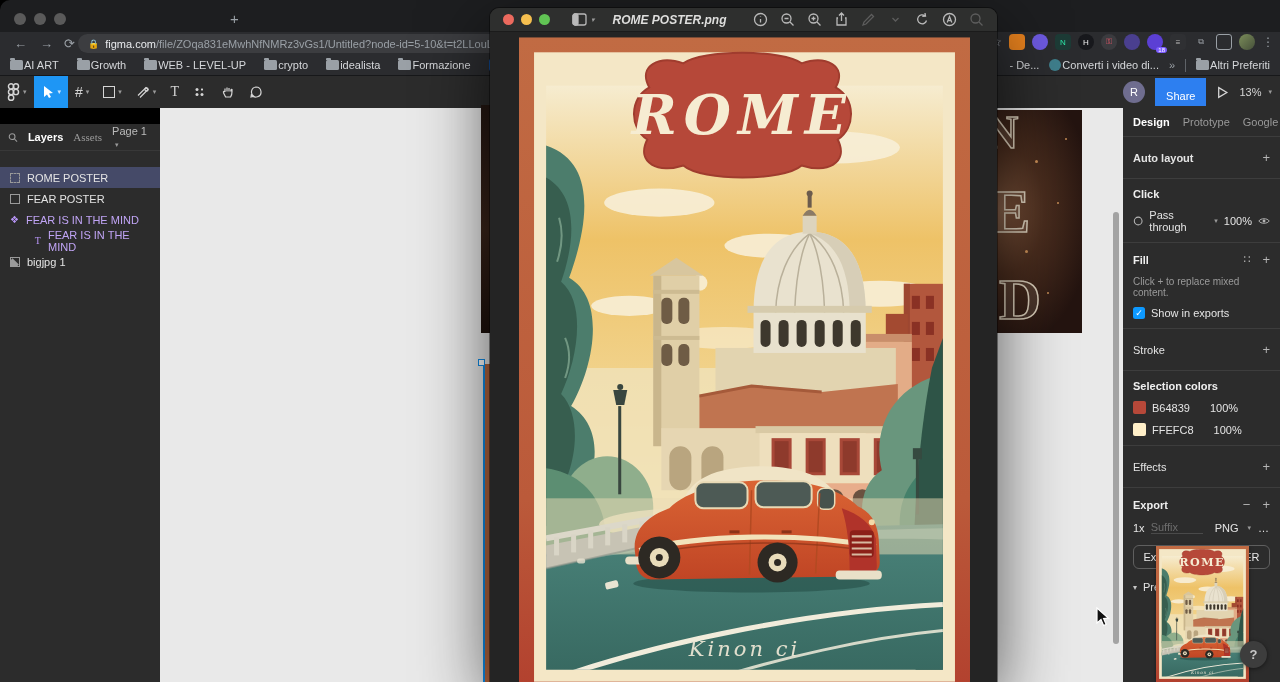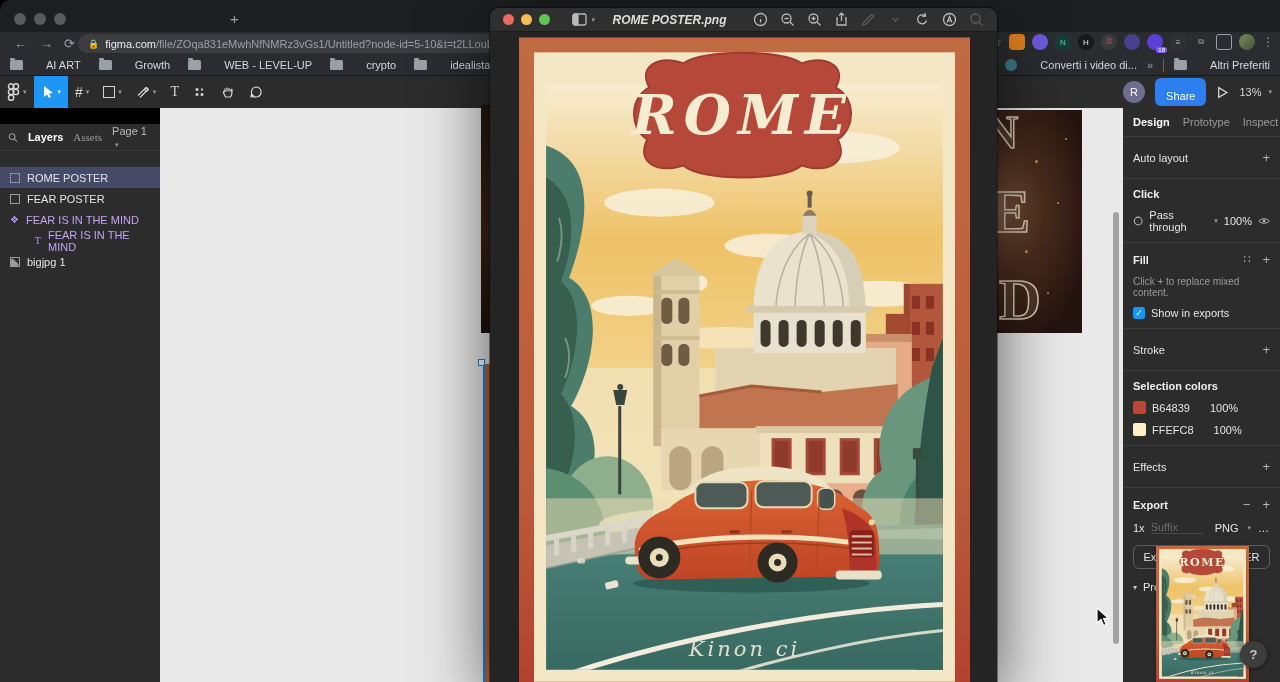--- a/index.html
+++ b/index.html
@@ -28,7 +28,7 @@
   .badge18 { position:absolute; bottom:-3px; right:-4px; background:#7c5cff; color:#fff; font-size:6px; padding:0 2px; border-radius:3px; }
 
   #bookmarks { position:absolute; left:0; top:55px; width:1280px; height:21px; background:#2b2c2f; border-bottom:1px solid #17181a; display:flex; align-items:center; padding:0 10px; }
-  .bm { display:flex; align-items:center; gap:23px; margin-right:18px; color:#d5d7da; font-size:11px; white-space:nowrap; }
+  .bm { display:flex; align-items:center; gap:1px; margin-right:18px; color:#d5d7da; font-size:11px; white-space:nowrap; }
   .folder-ic { width:13px; height:10px; background:#9aa0a6; border-radius:1.5px; position:relative; display:inline-block; }
   .folder-ic:before { content:""; position:absolute; top:-2px; left:0; width:5px; height:2px; background:#9aa0a6; border-radius:1px 1px 0 0; }
   #bm-right { margin-left:auto; display:flex; align-items:center; gap:10px; }

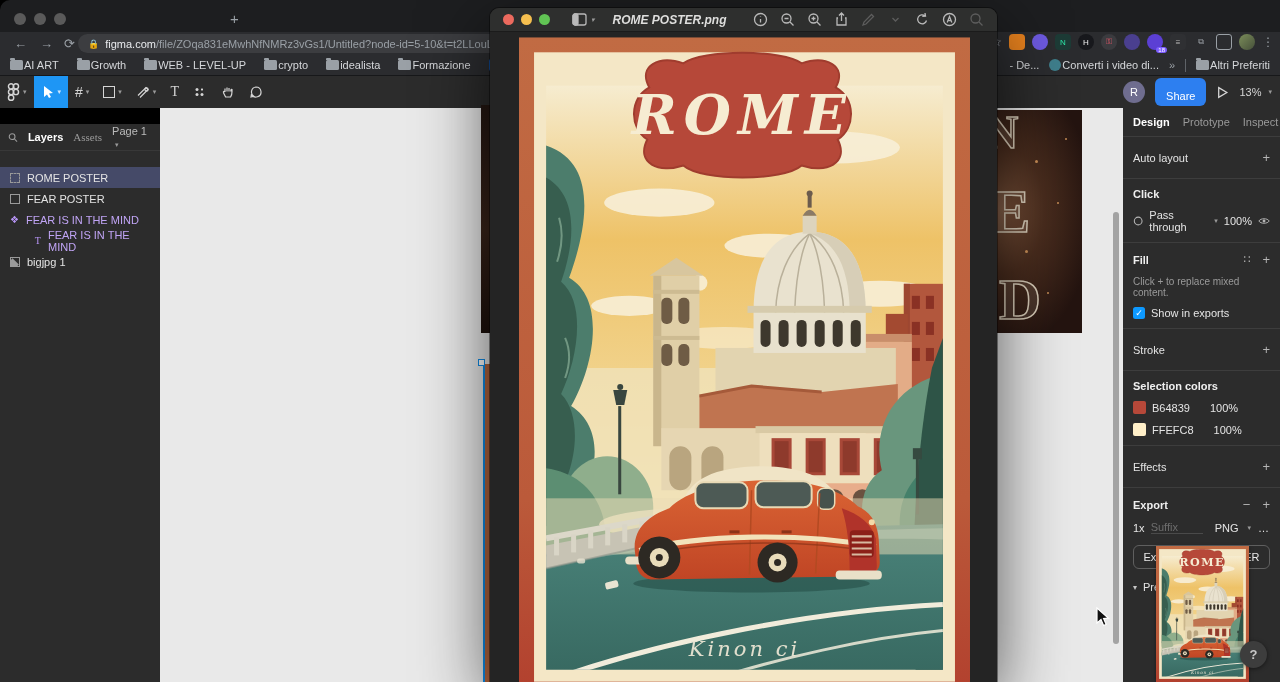--- a/index.html
+++ b/index.html
@@ -41,7 +41,7 @@
   .tchev { font-size:7px; color:#9a9a9a; margin-left:3px; }
   #fig-right { position:absolute; right:8px; top:76px; height:32px; display:flex; align-items:center; gap:10px; }
   #avatar-r { width:22px; height:22px; border-radius:50%; background:#6f6d8f; color:#fff; font-size:11px; display:flex; align-items:center; justify-content:center; }
-  #share-btn { background:#2d7ff0; color:#fff; font-size:11px; border:none; border-radius:6px; height:28px; padding:12px 11px; }
+  #share-btn { background:#2d7ff0; color:#fff; font-size:11px; border:none; border-radius:0; height:28px; padding:12px 11px; }
   #zoom-ctl { color:#d5d5d5; font-size:11px; display:flex; gap:4px; align-items:center; }
 
   #layers-panel { position:absolute; left:0; top:124px; width:160px; height:574px; background:#2c2c2c; }

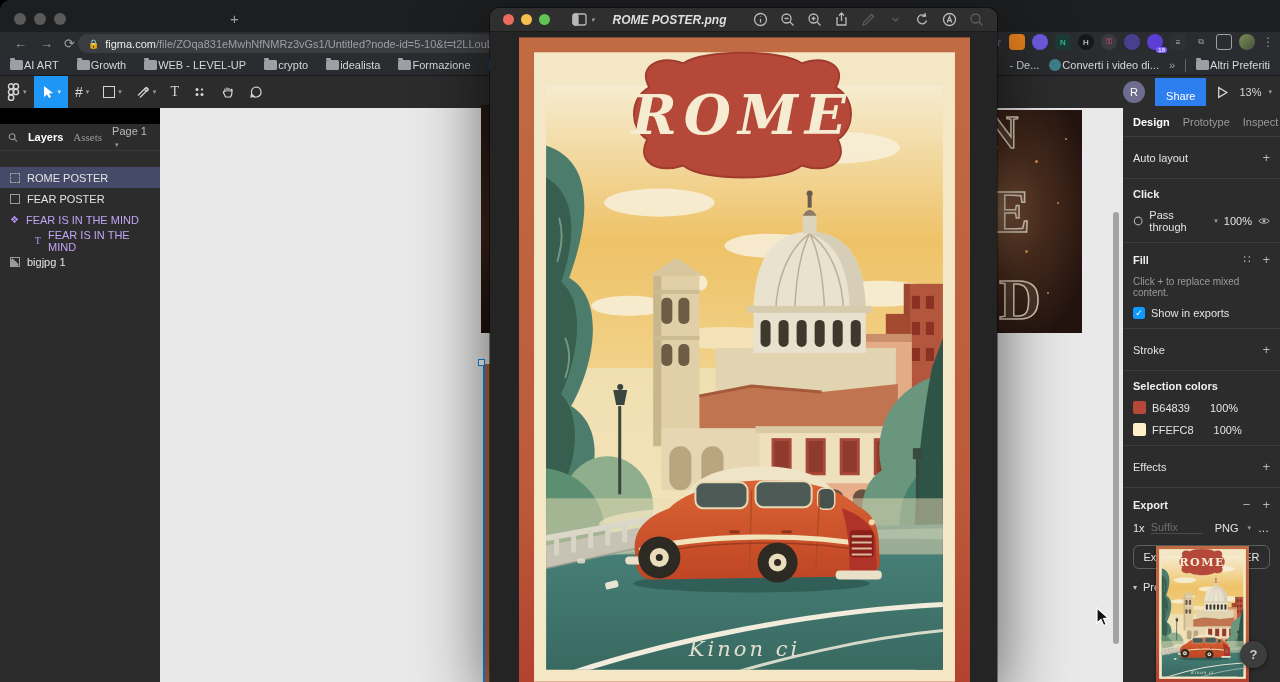--- a/index.html
+++ b/index.html
@@ -503,7 +503,7 @@
     <div id="insp-tabs">
       <span style="color:#fff;font-weight:bold">Design</span>
       <span class="muted">Prototype</span>
-      <span class="muted">Inspect</span>
+      <span class="muted">Google</span>
     </div>
     <div class="insp-sec" style="padding-top:13px;padding-bottom:13px">
       <div class="sec-head">

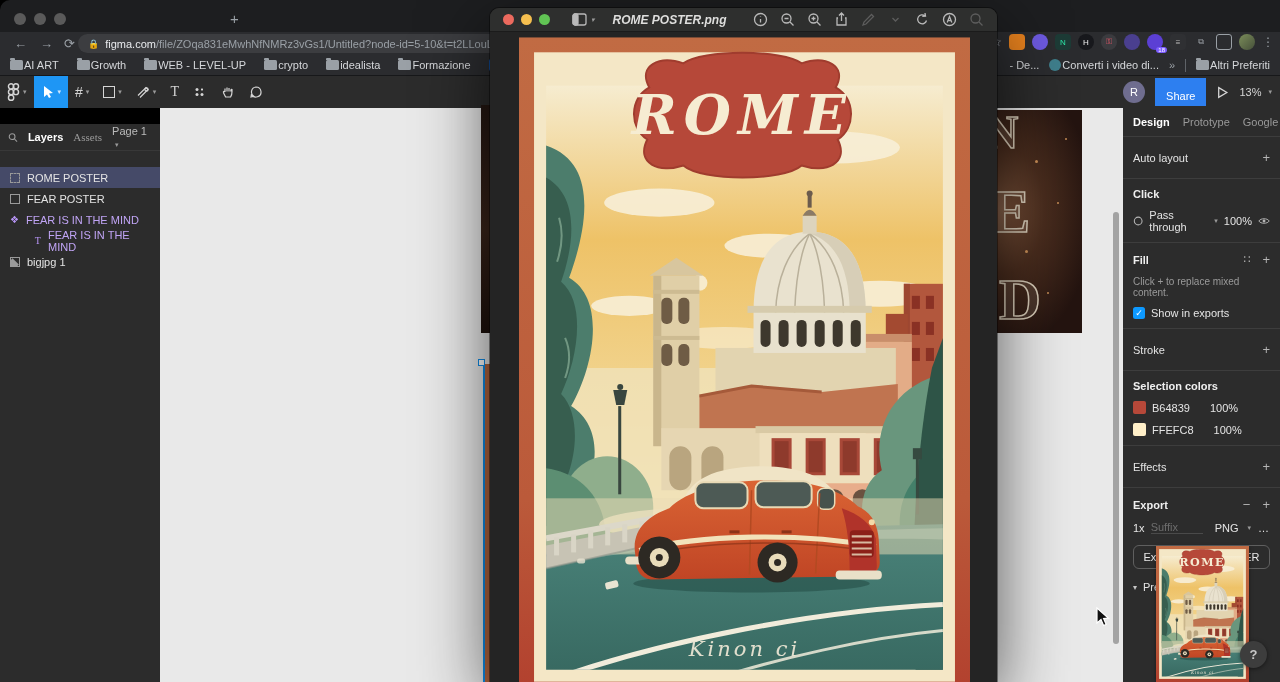--- a/index.html
+++ b/index.html
@@ -507,7 +507,7 @@
     </div>
     <div class="insp-sec" style="padding-top:13px;padding-bottom:13px">
       <div class="sec-head">
-          <span style="font-weight:normal;color:#e4e4e4">Auto layout</span>
+          <span style="font-weight:bold;color:#e4e4e4">Auto layout</span>
           <span class="sec-plus">+</span>
         </div>
     </div>

